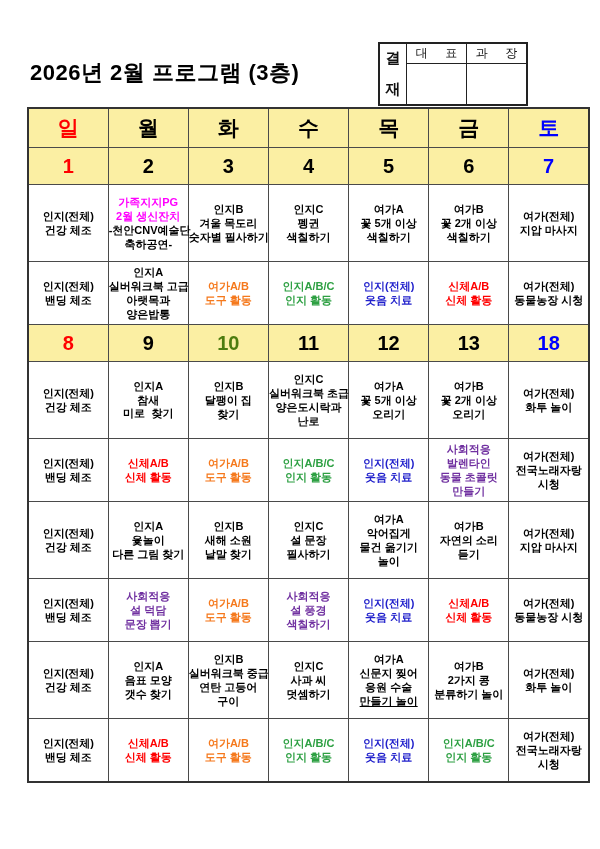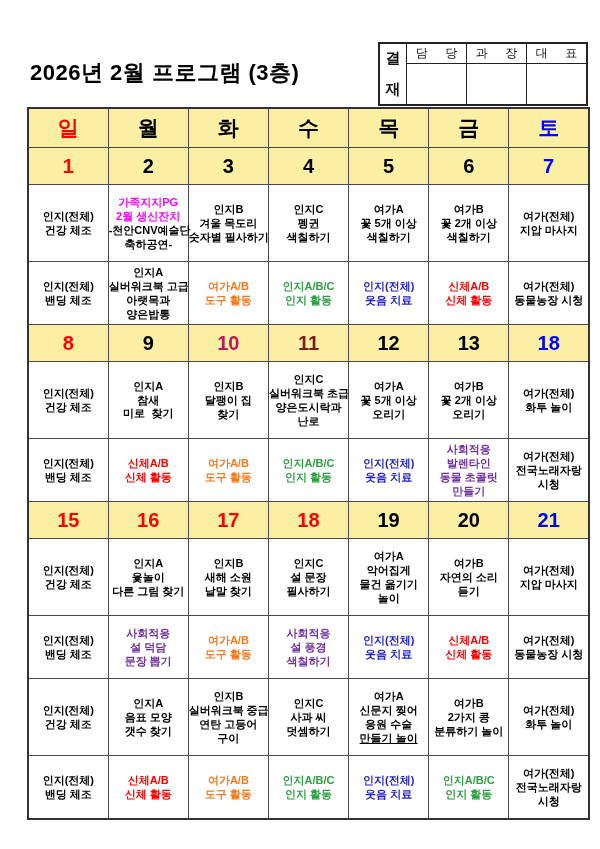--- a/index.html
+++ b/index.html
@@ -65,10 +65,6 @@
       <span>재</span>
     </div>
     <div class="approval-cols">
-      <div class="approval-col">
-        <div class="approval-head">담 당</div>
-        <div class="approval-sign"></div>
-      </div>
       <div class="approval-col">
         <div class="approval-head">과 장</div>
         <div class="approval-sign"></div>

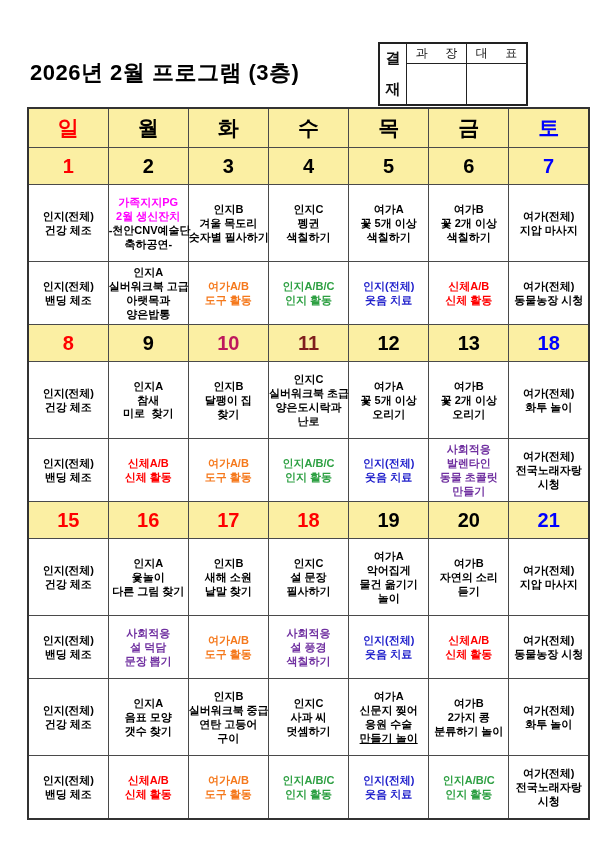--- a/index.html
+++ b/index.html
@@ -66,11 +66,11 @@
     </div>
     <div class="approval-cols">
       <div class="approval-col">
-        <div class="approval-head">과 장</div>
+        <div class="approval-head">대 표</div>
         <div class="approval-sign"></div>
       </div>
       <div class="approval-col">
-        <div class="approval-head">대 표</div>
+        <div class="approval-head">과 장</div>
         <div class="approval-sign"></div>
       </div>
     </div>

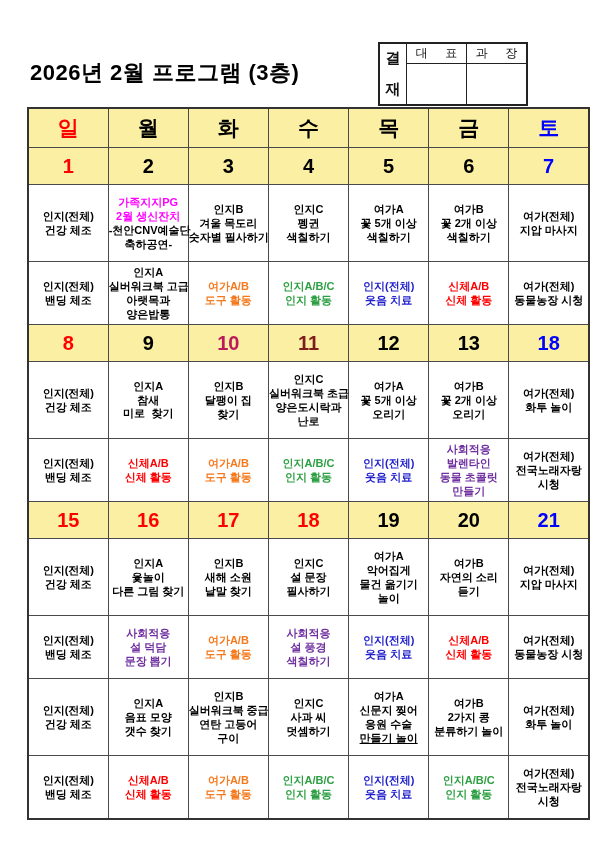--- a/index.html
+++ b/index.html
@@ -171,7 +171,7 @@
         <tr class="date-row">
           <td style="color: rgb(255, 0, 0);">8</td>
           <td style="color: rgb(0, 0, 0);">9</td>
-          <td style="color: #be185d;">10</td>
+          <td style="color: #4d7c0f;">10</td>
           <td style="color: #7f1d1d;">11</td>
           <td style="color: rgb(0, 0, 0);">12</td>
           <td style="color: rgb(0, 0, 0);">13</td>

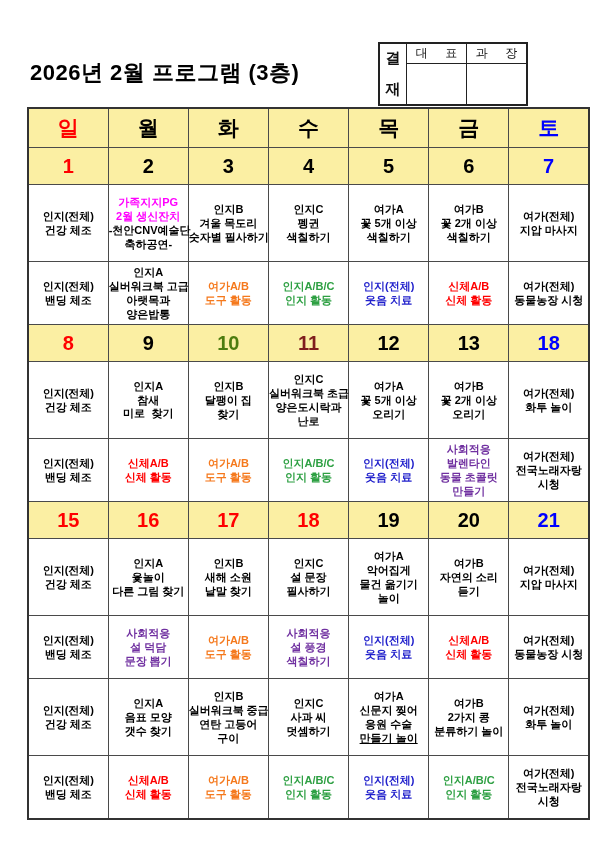--- a/index.html
+++ b/index.html
@@ -172,7 +172,7 @@
           <td style="color: rgb(255, 0, 0);">8</td>
           <td style="color: rgb(0, 0, 0);">9</td>
           <td style="color: #4d7c0f;">10</td>
-          <td style="color: #7f1d1d;">11</td>
+          <td style="color: #000000;">11</td>
           <td style="color: rgb(0, 0, 0);">12</td>
           <td style="color: rgb(0, 0, 0);">13</td>
           <td style="color: rgb(0, 0, 255);">18</td>

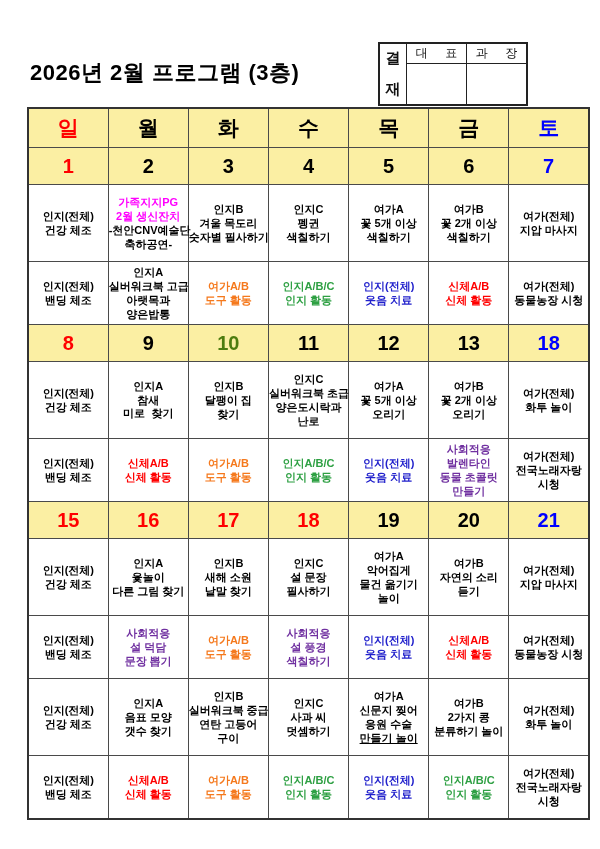--- a/index.html
+++ b/index.html
@@ -246,15 +246,6 @@
             <div class="line" style="color: rgb(0, 0, 0);">시청</div>
           </td>
         </tr>
-        <tr class="date-row">
-          <td style="color: rgb(255, 0, 0);">15</td>
-          <td style="color: rgb(255, 0, 0);">16</td>
-          <td style="color: rgb(255, 0, 0);">17</td>
-          <td style="color: rgb(255, 0, 0);">18</td>
-          <td style="color: rgb(0, 0, 0);">19</td>
-          <td style="color: rgb(0, 0, 0);">20</td>
-          <td style="color: rgb(0, 0, 255);">21</td>
-        </tr>
         <tr class="content-row row1">
           <td>
             <div class="line" style="color: rgb(0, 0, 0);">인지(전체)</div>

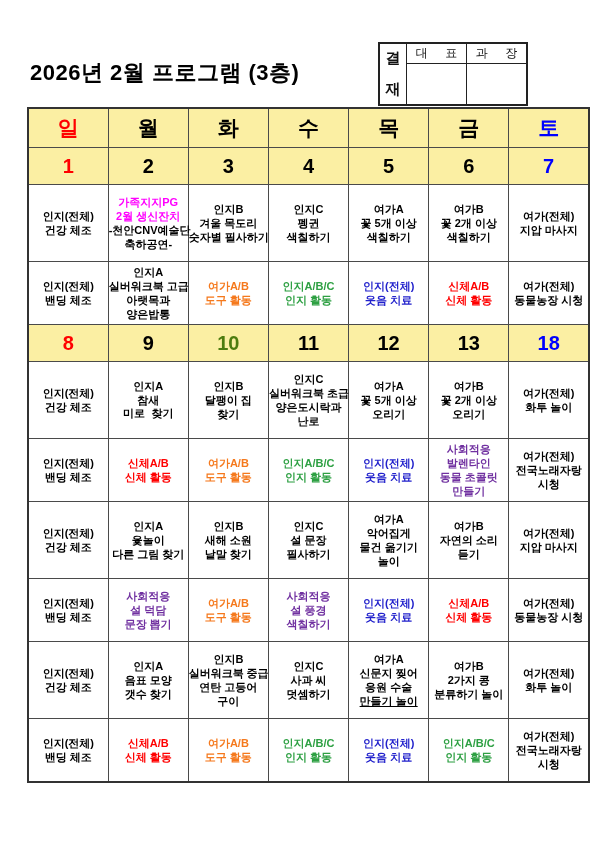--- a/index.html
+++ b/index.html
@@ -326,7 +326,7 @@
           </td>
           <td>
             <div class="line" style="color: rgb(0, 0, 0);">인지B</div>
-            <div class="line" style="color: rgb(0, 0, 0); font-family: Liberation Serif, serif;">실버워크북 중급</div>
+            <div class="line" style="color: rgb(0, 0, 0);">실버워크북 중급</div>
             <div class="line" style="color: rgb(0, 0, 0);">연탄 고등어</div>
             <div class="line" style="color: rgb(0, 0, 0);">구이</div>
           </td>

